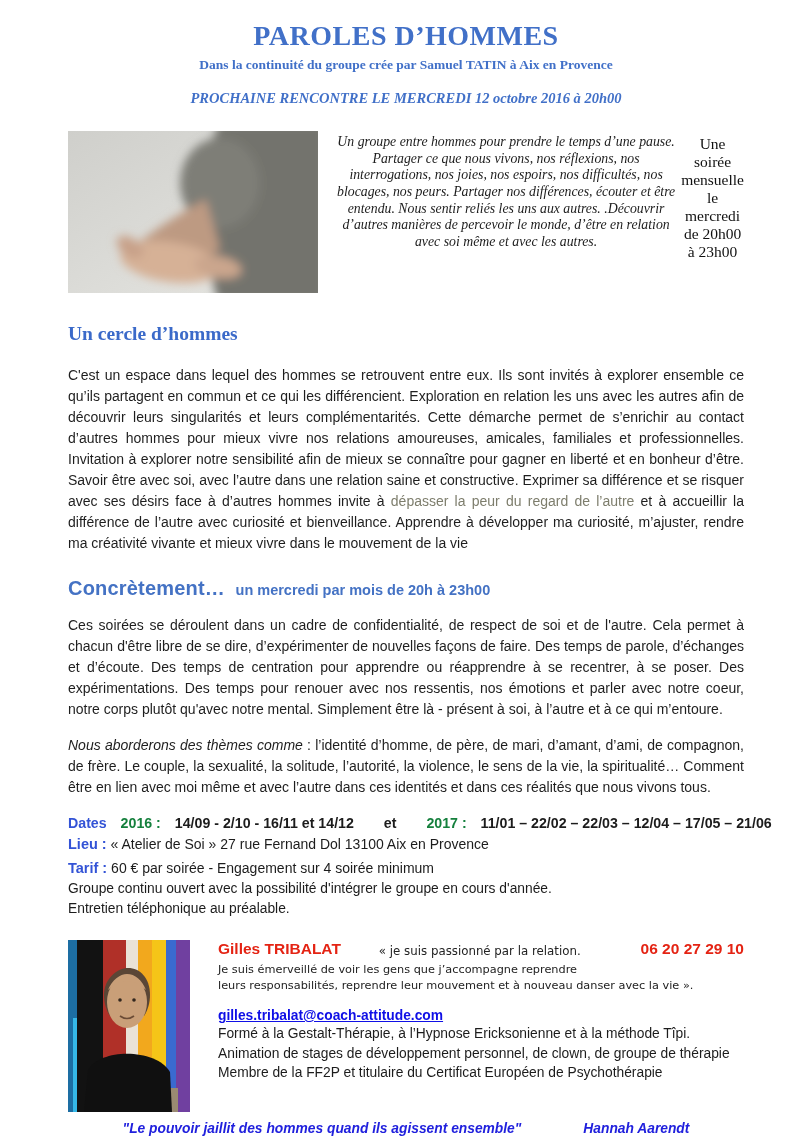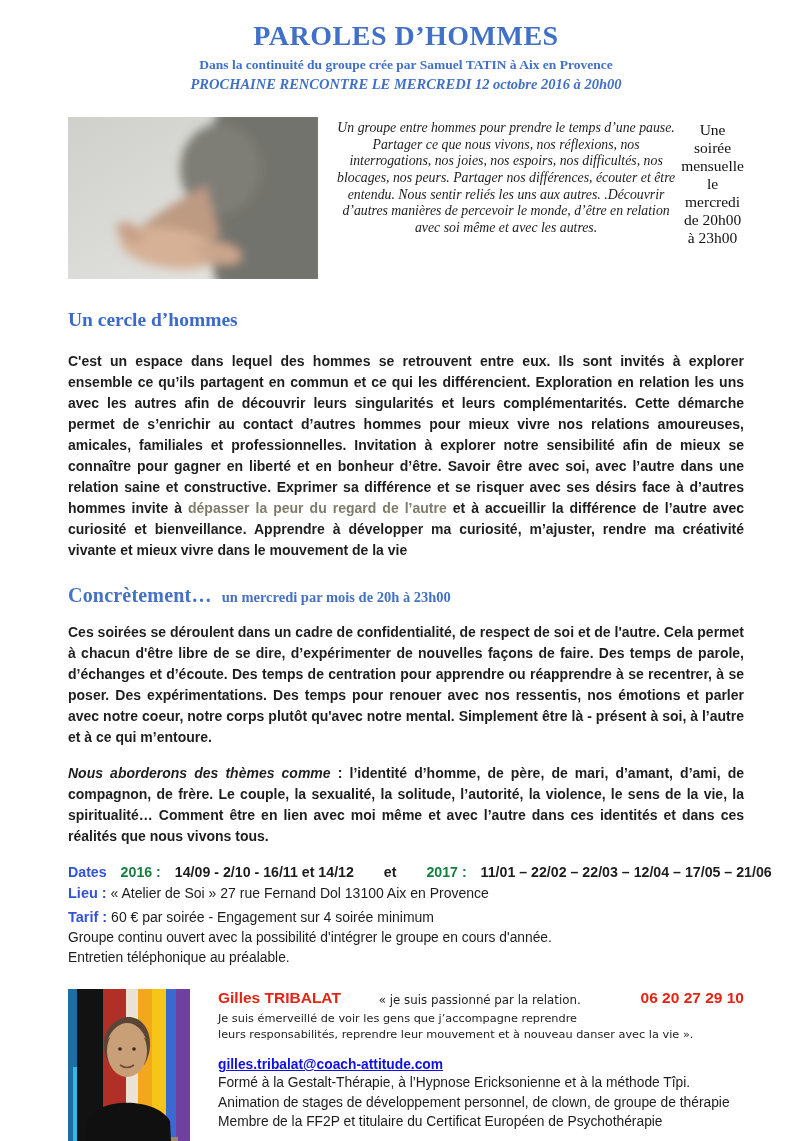--- a/index.html
+++ b/index.html
@@ -10,7 +10,7 @@
   .hdr{text-align:center;}
   .title{font-family:"Liberation Serif","DejaVu Serif",serif;font-weight:bold;font-size:28px;letter-spacing:.5px;color:#4170c8;line-height:1.15;}
   .sub1{font-family:"Liberation Serif","DejaVu Serif",serif;font-weight:bold;font-size:13.5px;color:#4170c8;margin-top:5px;}
-  .sub2{font-family:"Liberation Serif","DejaVu Serif",serif;font-weight:bold;font-style:italic;font-size:14.5px;color:#4170c8;margin-top:3px;text-align:center;}
+  .sub2{font-family:"Liberation Serif","DejaVu Serif",serif;font-weight:bold;font-style:italic;font-size:14.5px;color:#4170c8;margin-top:17px;text-align:center;}
 
   
   .hero{display:flex;margin-top:24px;}

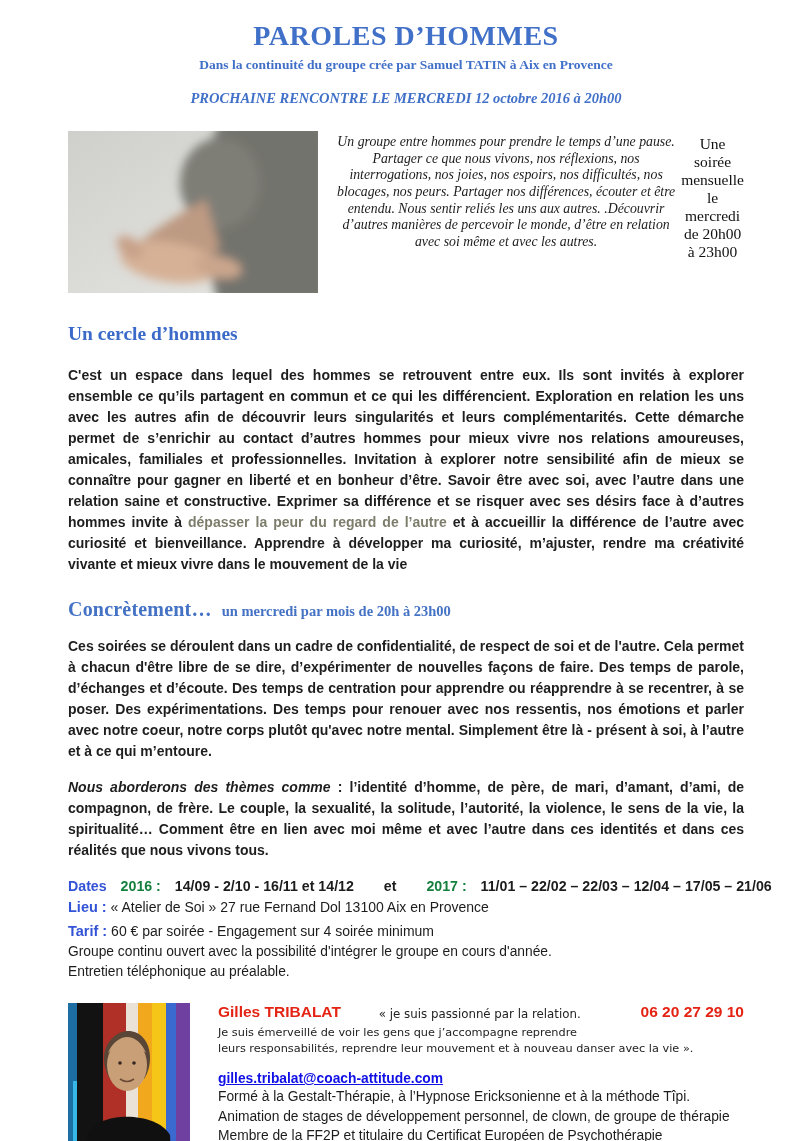--- a/index.html
+++ b/index.html
@@ -27,7 +27,7 @@
   .h-conc .small{font-weight:bold;font-size:14.5px;margin-left:6px;}
 
   
-  .para{font-size:14px;line-height:21px;text-align:justify;margin-top:20px;color:#1e1e1e;font-weight:bold;}
+  .para{font-size:14px;line-height:21px;text-align:justify;margin-top:20px;color:#1e1e1e;}
   .para.tight{margin-top:15px;}
   .hl{color:#7d7d6c;}
   .it{font-style:italic;}

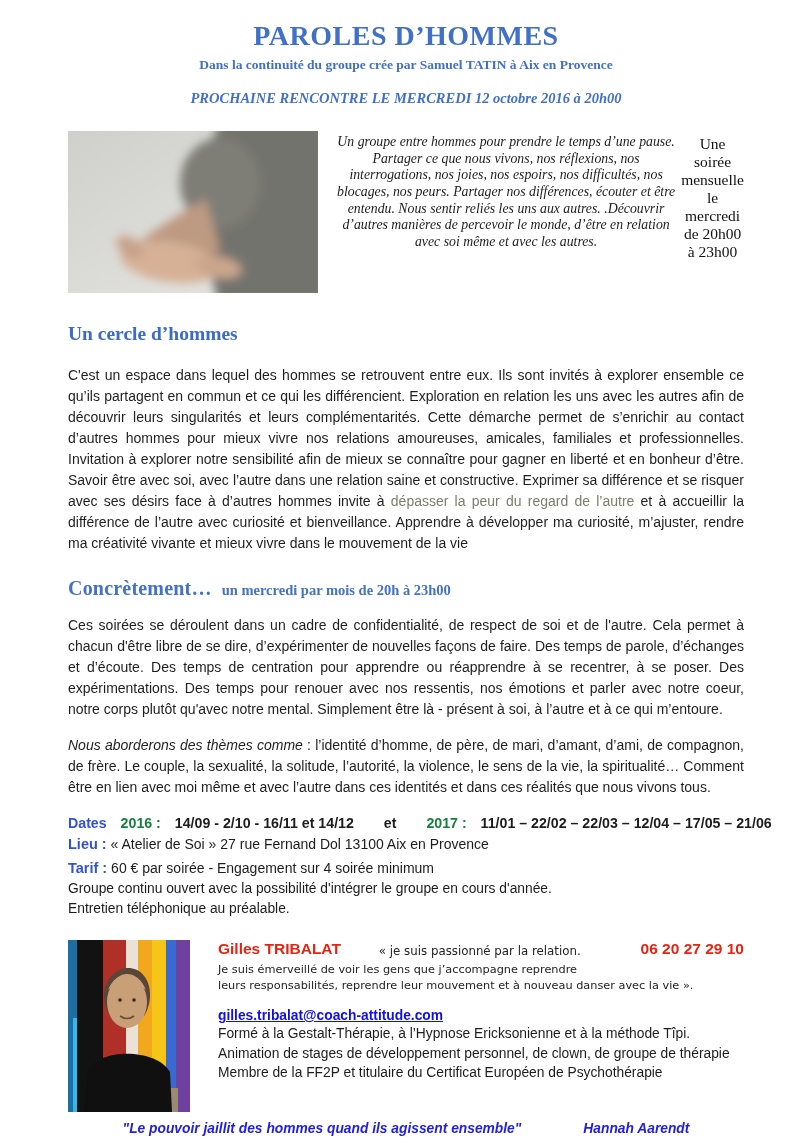--- a/index.html
+++ b/index.html
@@ -22,7 +22,7 @@
 
   
   .h-cercle{font-family:"Liberation Serif","DejaVu Serif",serif;font-weight:bold;font-size:19.5px;color:#3b6ac9;margin-top:30px;}
-  .h-conc{margin-top:23px;color:#4472c4;font-family:Liberation Serif, serif;}
+  .h-conc{margin-top:23px;color:#4472c4;}
   .h-conc .big{font-weight:bold;font-size:20px;letter-spacing:.2px;}
   .h-conc .small{font-weight:bold;font-size:14.5px;margin-left:6px;}
 

